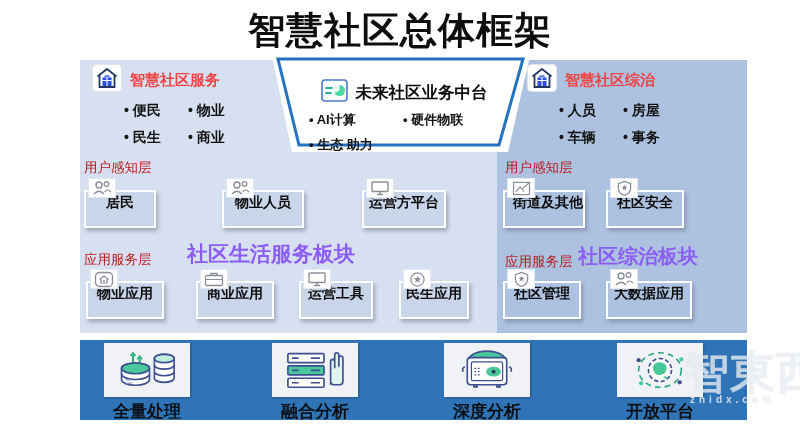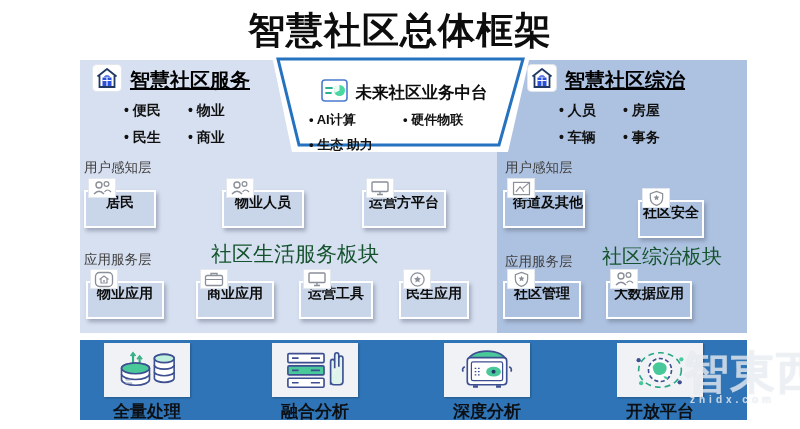--- a/index.html
+++ b/index.html
@@ -25,7 +25,7 @@
 
   .hdr { position:absolute; width:200px; }
   .hdr-row { display:flex; align-items:center; gap:8px; }
-  .hdr-title { font-size:20px; font-weight:bold; color:#000000; white-space:nowrap;text-decoration:underline; }
+  .hdr-title { font-size:15px; font-weight:bold; color:#ef4444; white-space:nowrap; }
   .hdr-items { display:grid; grid-template-columns:60px 60px; column-gap:4px; row-gap:9px;
     margin:6px 0 0 32px; font-size:14px; font-weight:600; color:#111; }
   .hdr-items span::before { content:"•  "; }

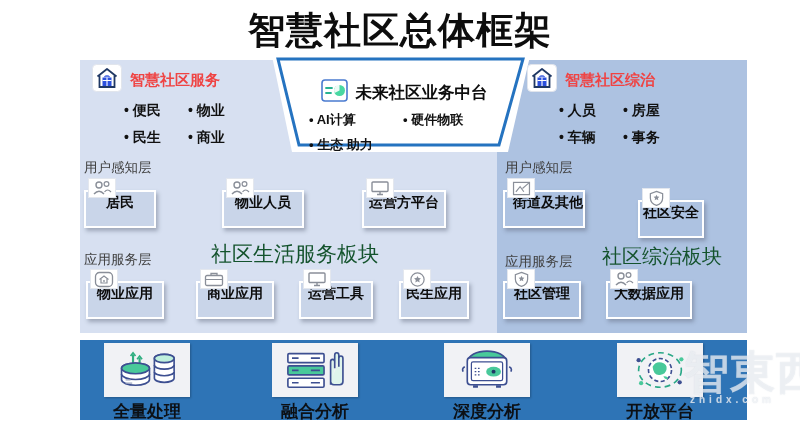--- a/index.html
+++ b/index.html
@@ -30,7 +30,7 @@
     margin:6px 0 0 32px; font-size:14px; font-weight:600; color:#111; }
   .hdr-items span::before { content:"•  "; }
 
-  .layer-label { position:absolute; font-size:13.5px; color:#404040; white-space:nowrap; }
+  .layer-label { position:absolute; font-size:13.5px; color:#b91c1c; white-space:nowrap; }
   .section-title { position:absolute; font-weight:normal; color:#14532d; white-space:nowrap;margin-left:24px; }
 
   .card { position:absolute; height:38px; border:2px solid #fff;

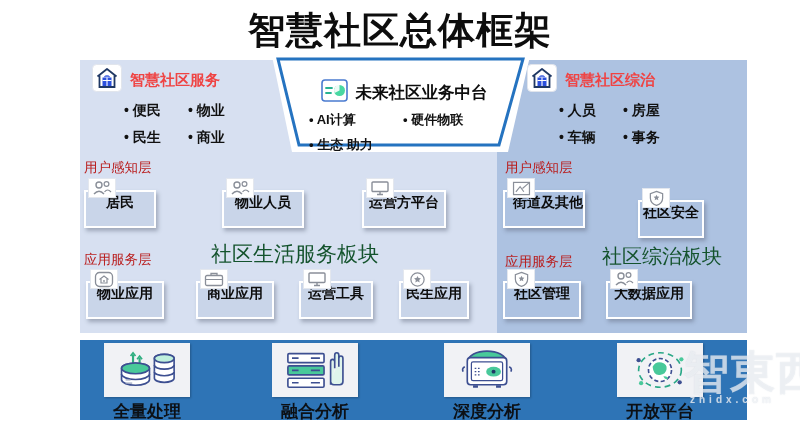--- a/index.html
+++ b/index.html
@@ -222,7 +222,7 @@
     </span>
     <span>街道及其他</span>
   </div>
-  <div class="card rp" style="left:606px; top:200px; width:66px;margin-left:32px;">
+  <div class="card rp" style="left:606px; top:190px; width:78px;">
     <span class="chip">
       <svg width="17" height="17" viewBox="0 0 18 18">
           <path d="M9 1.5 l6.5 2.3 v4.7 c0 4 -3 6.7 -6.5 7.8 C5.5 15.2 2.5 12.5 2.5 8.5 v-4.7 z" fill="none" stroke="#8a8f99" stroke-width="1.3"></path>

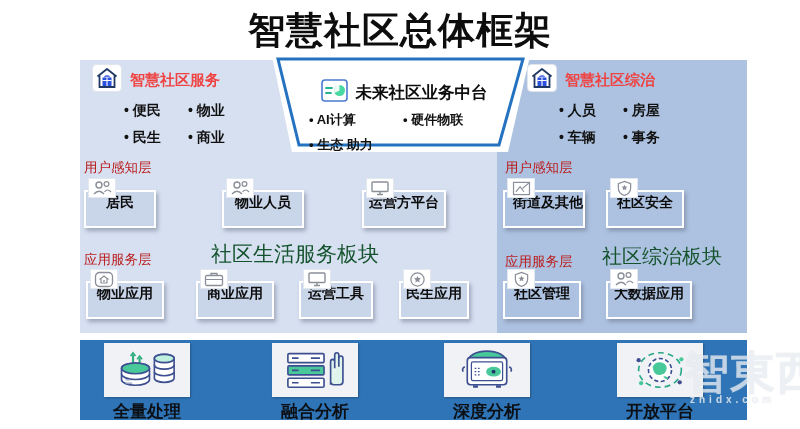--- a/index.html
+++ b/index.html
@@ -31,7 +31,7 @@
   .hdr-items span::before { content:"•  "; }
 
   .layer-label { position:absolute; font-size:13.5px; color:#b91c1c; white-space:nowrap; }
-  .section-title { position:absolute; font-weight:normal; color:#14532d; white-space:nowrap;margin-left:24px; }
+  .section-title { position:absolute; font-weight:bold; color:#8b5cf6; white-space:nowrap; }
 
   .card { position:absolute; height:38px; border:2px solid #fff;
     box-shadow:2px 3px 4px rgba(90,100,120,.45); display:flex; align-items:flex-end;

